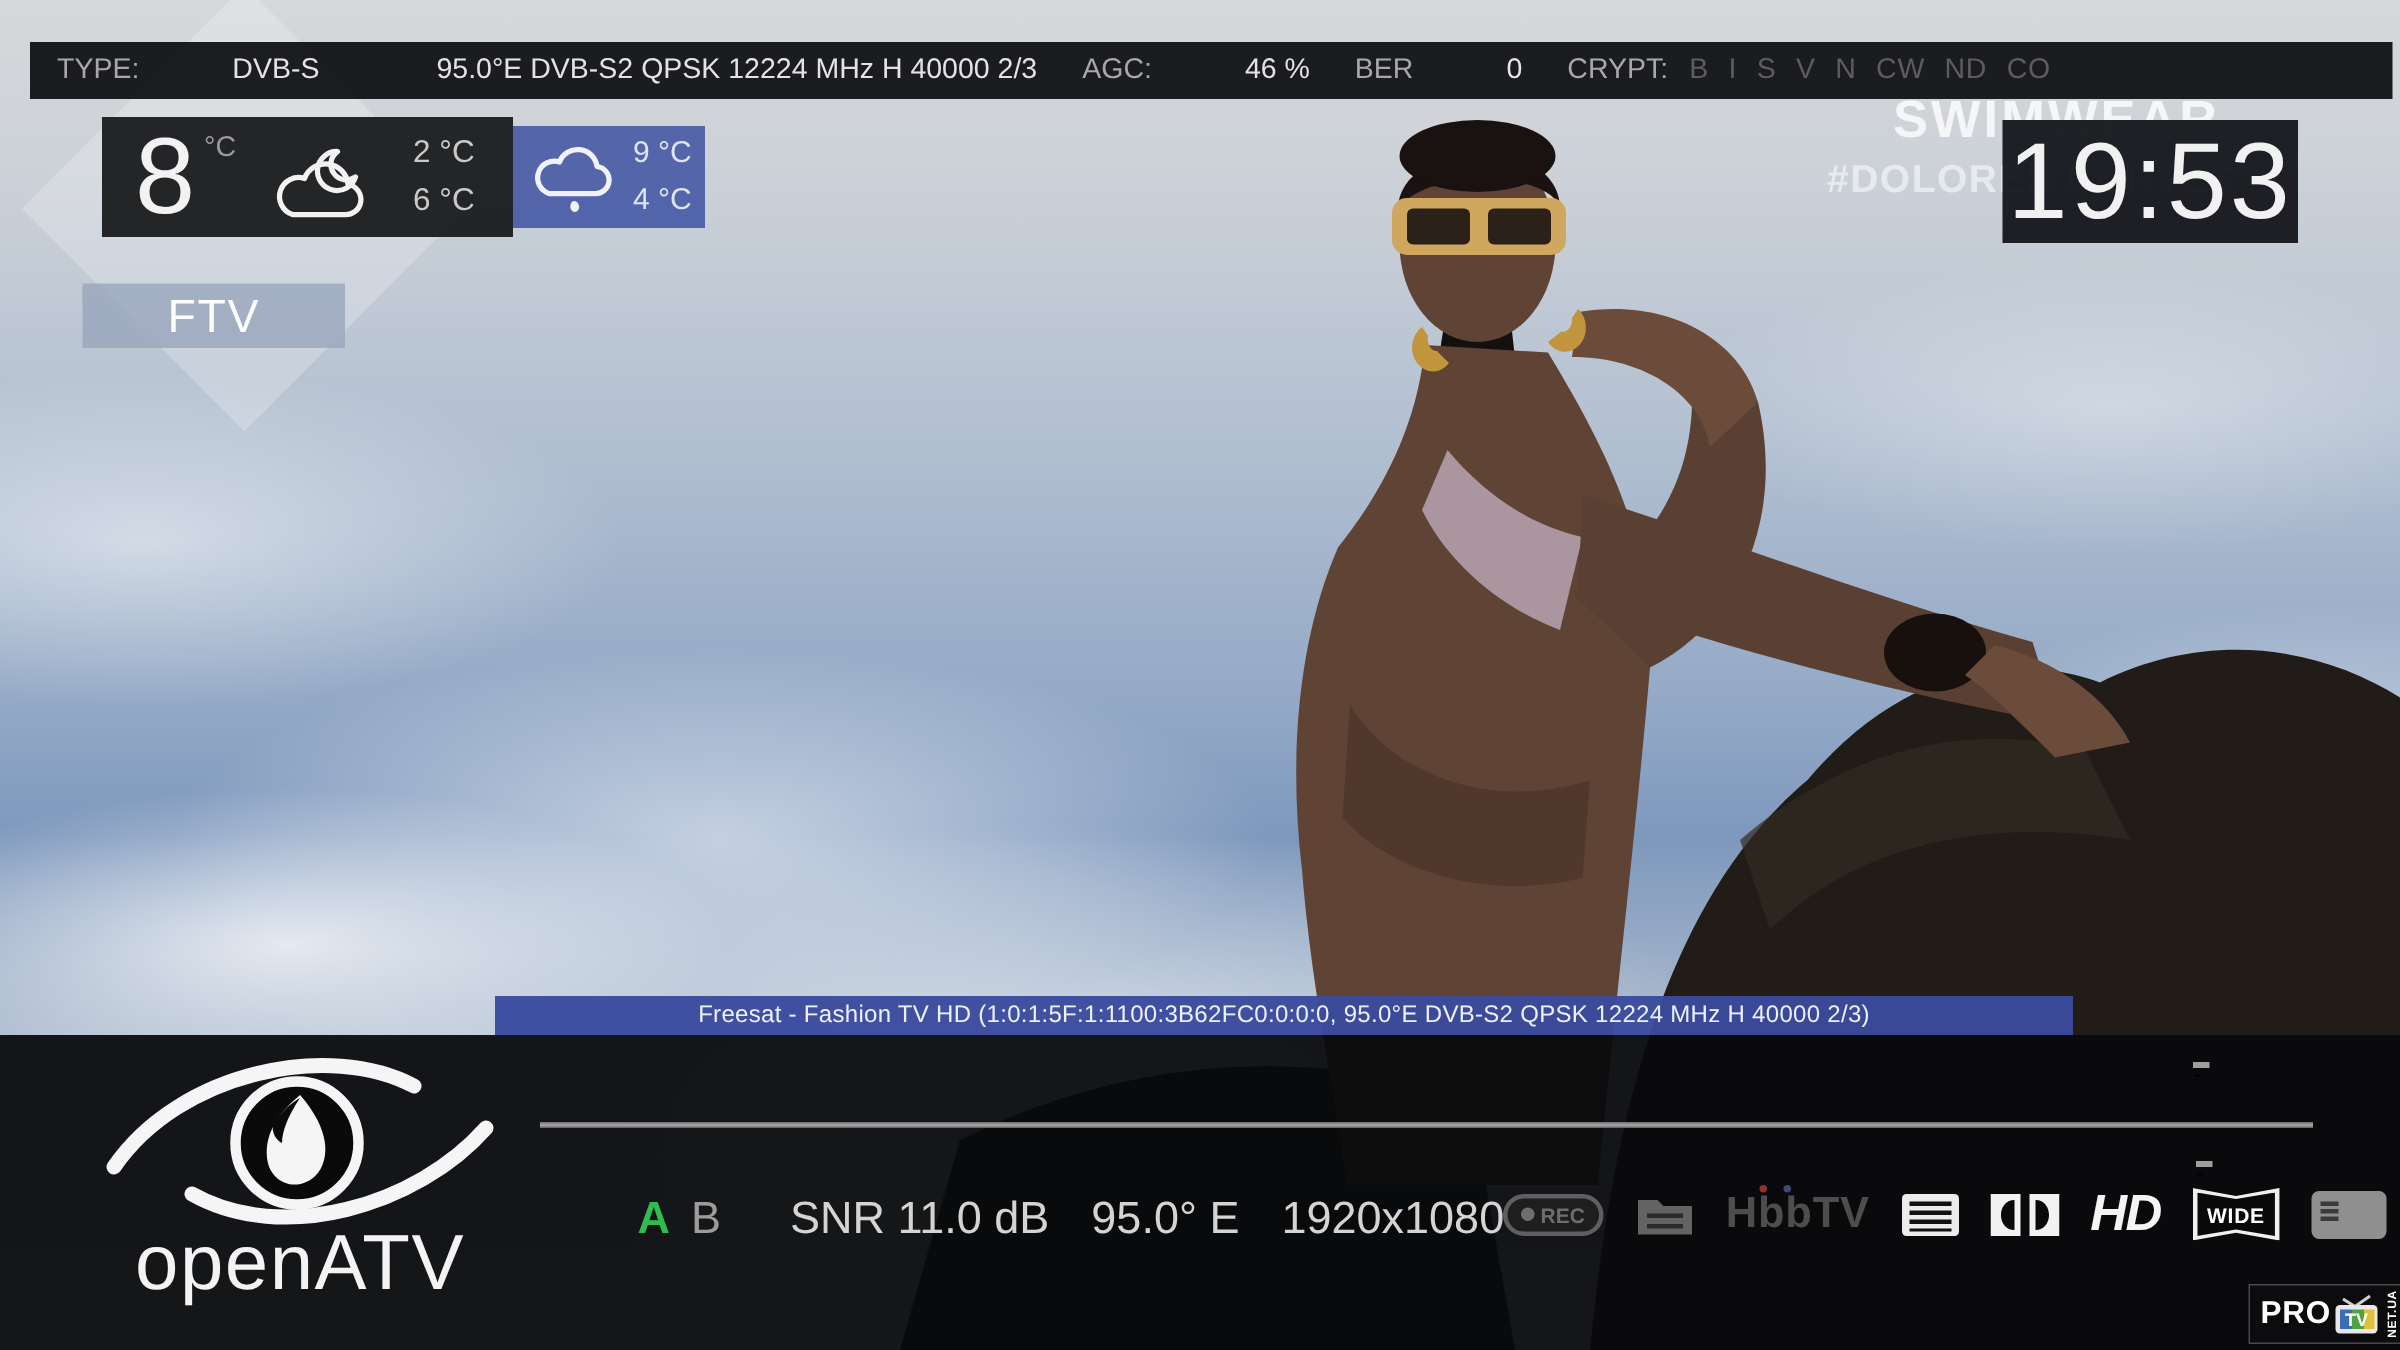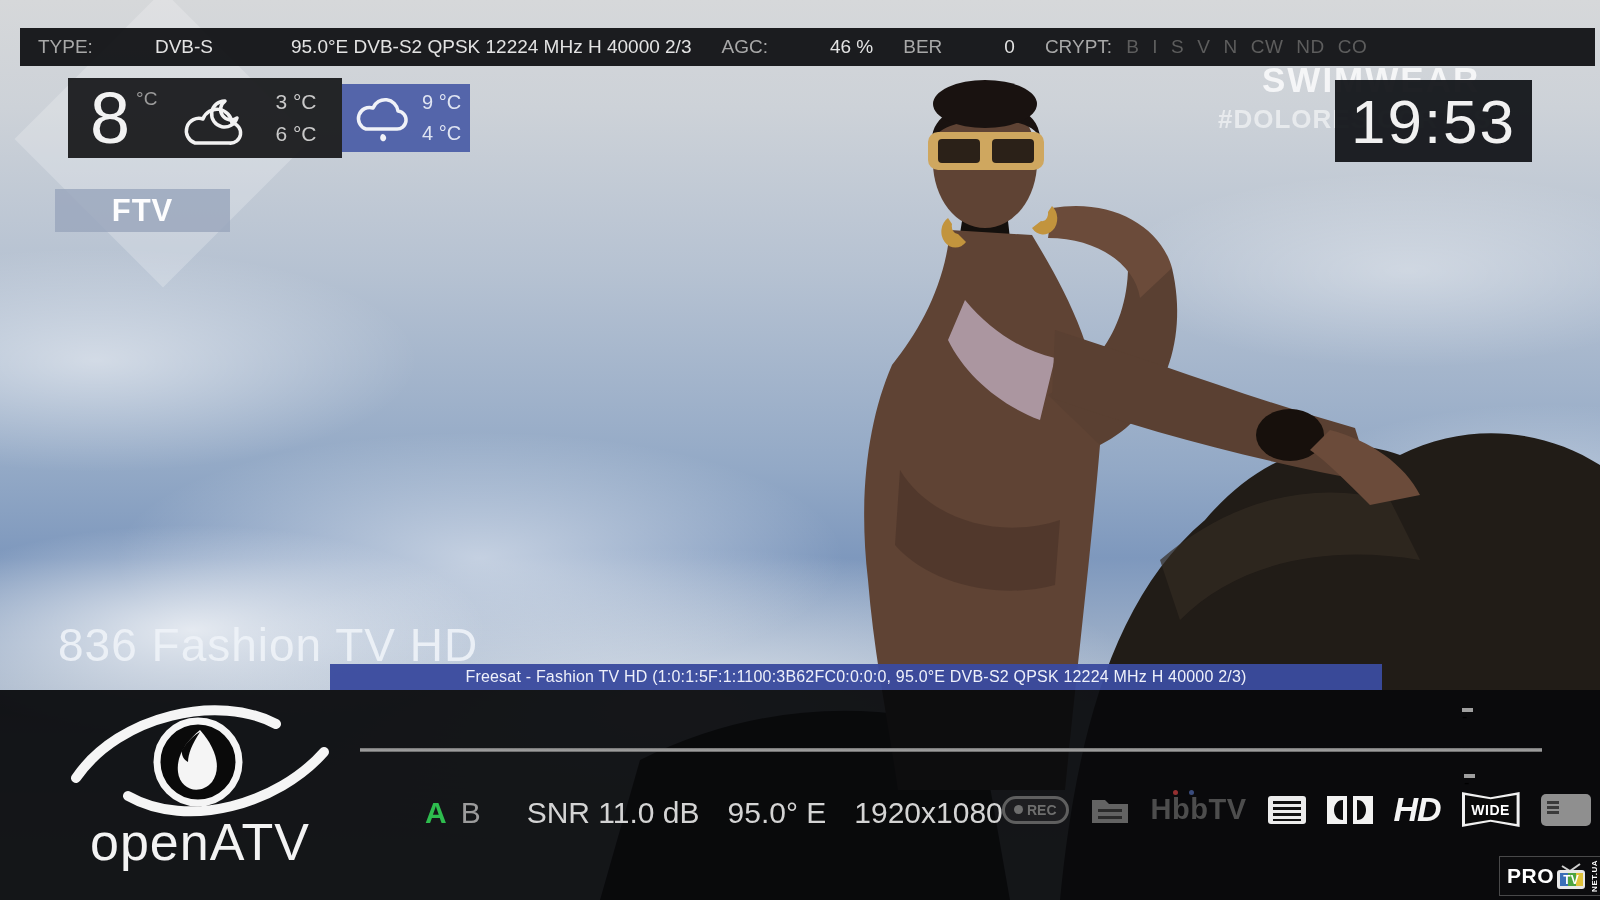--- a/index.html
+++ b/index.html
@@ -180,7 +180,7 @@
       </svg>
     </span>
     <span class="w-col">
-      <span>3 °C</span>
+      <span>2 °C</span>
       <span>6 °C</span>
     </span>
   </div>

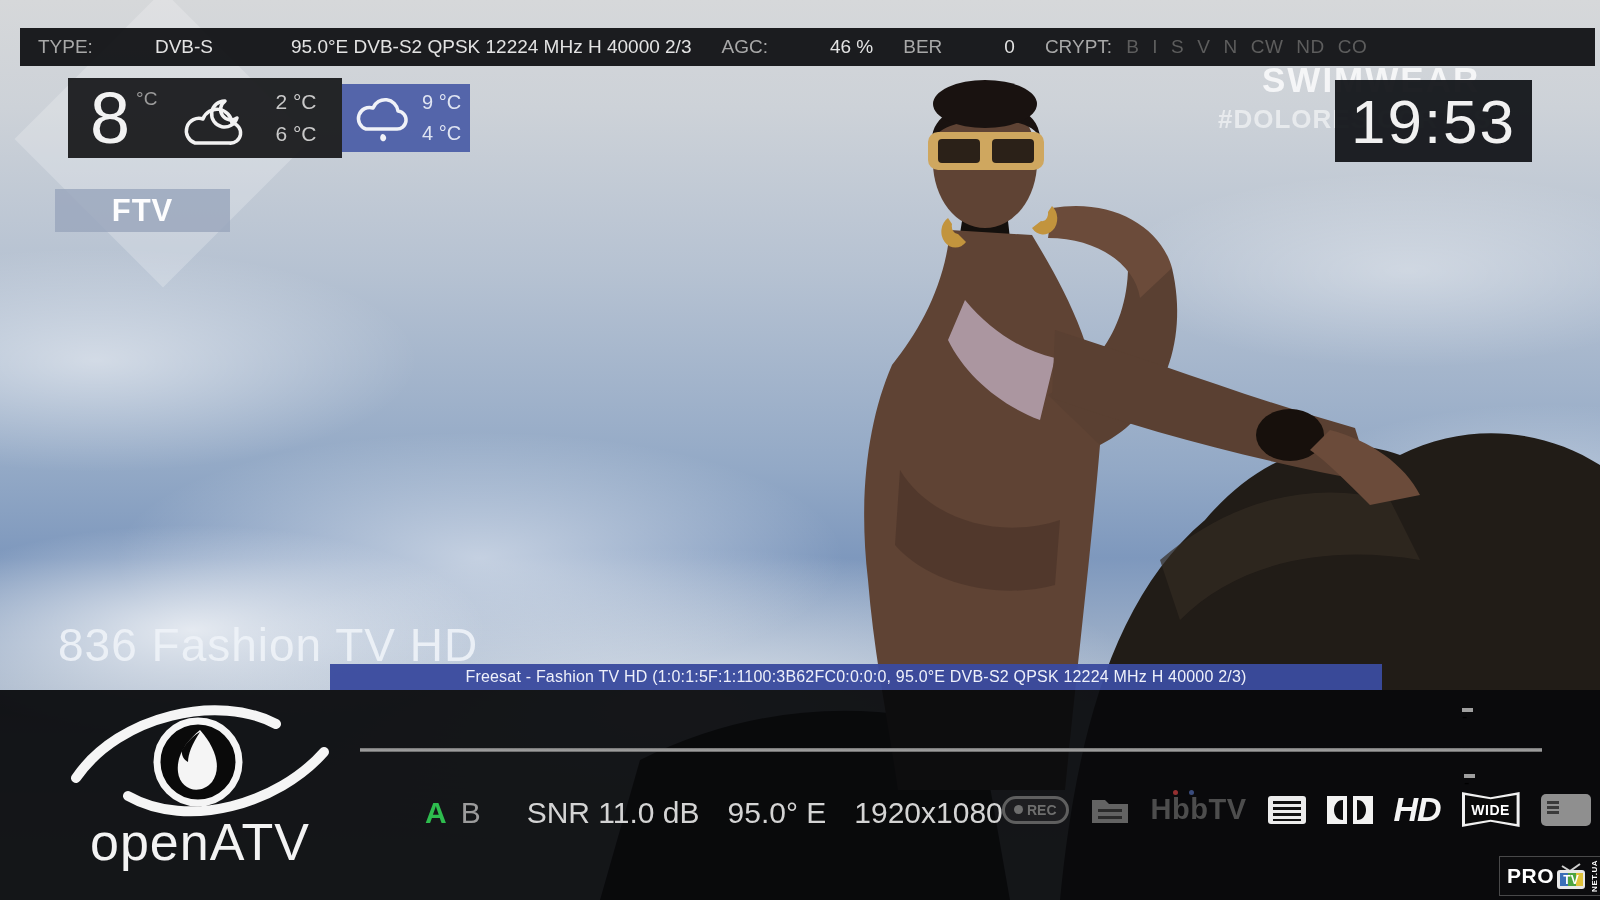--- a/index.html
+++ b/index.html
@@ -52,7 +52,7 @@
   .clock-box{position:absolute;left:1335px;top:80px;width:197px;height:82px;
     background:rgba(22,24,28,.96);display:flex;align-items:center;justify-content:center;
     z-index:3;}
-  .clock-box span{font-size:62px;font-weight:300;color:#f1f1f1;letter-spacing:2px;}
+  .clock-box span{font-size:72px;font-weight:300;color:#f1f1f1;letter-spacing:2px;}
   
   .channel-title{position:absolute;left:58px;top:618px;font-size:46px;font-weight:300;
     color:rgba(238,242,247,.92);letter-spacing:1px;z-index:2;}

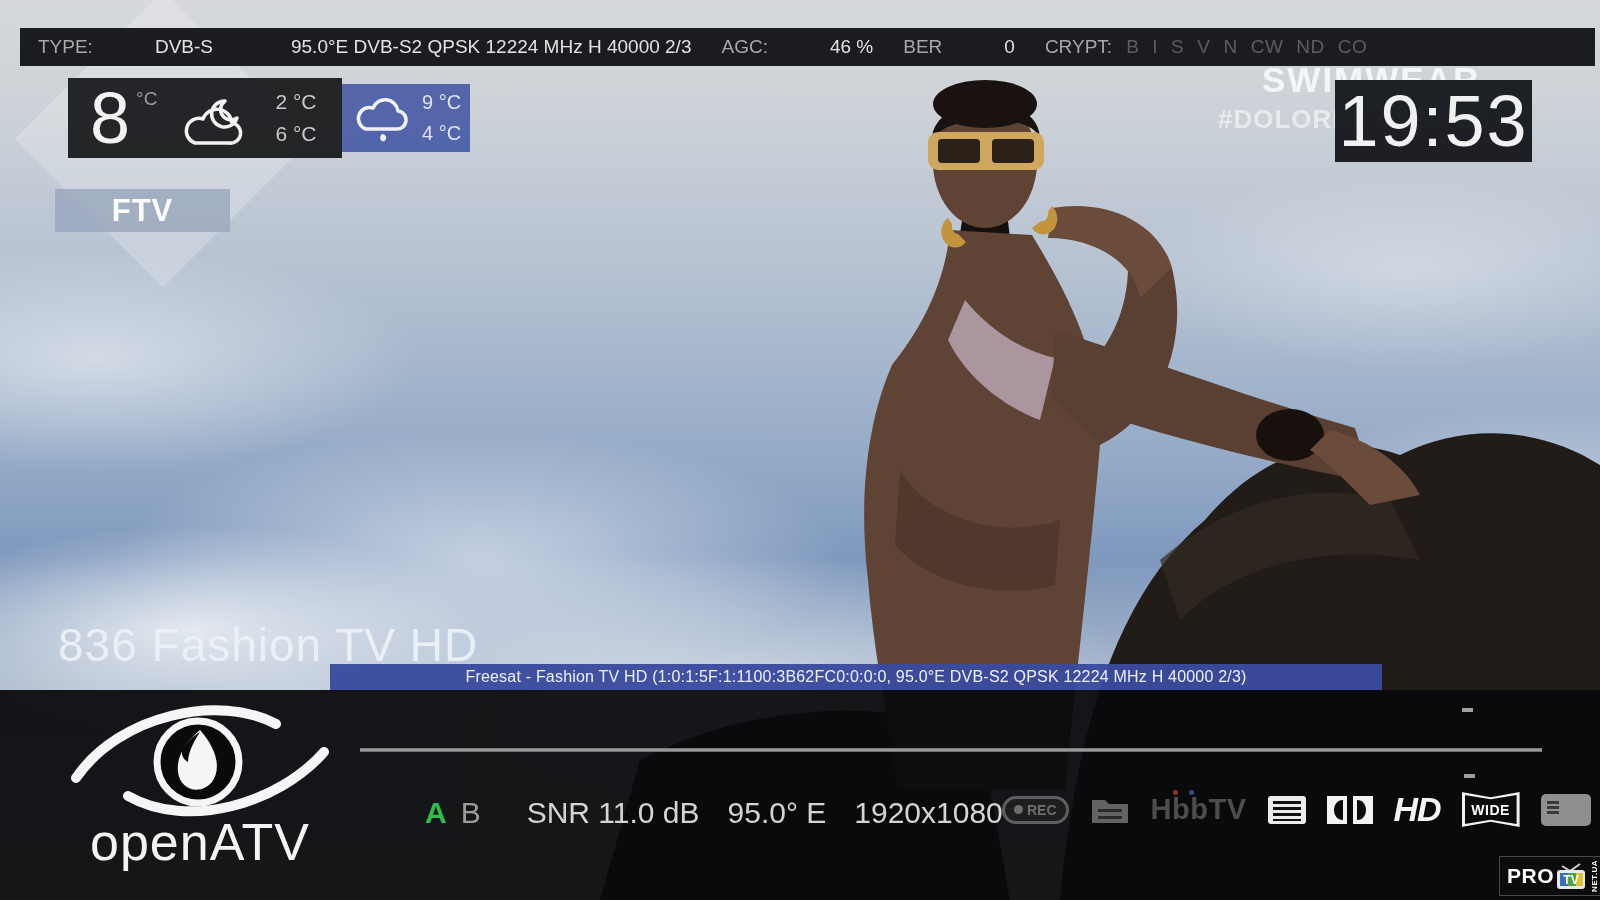--- a/index.html
+++ b/index.html
@@ -42,7 +42,7 @@
   .weather-blue .w-icon{margin-left:10px;}
   
   .ftv-badge{position:absolute;left:55px;top:189px;width:175px;height:43px;
-    background:rgba(152,165,188,.8);color:#fdfdfe;font-size:31px;font-weight:bold;
+    background:rgba(152,165,188,.8);color:#fdfdfe;font-size:31px;font-weight:normal;
     display:flex;align-items:center;justify-content:center;letter-spacing:1px;}
   
   .bc-headline{position:absolute;left:1262px;top:60px;font-size:35px;font-weight:bold;

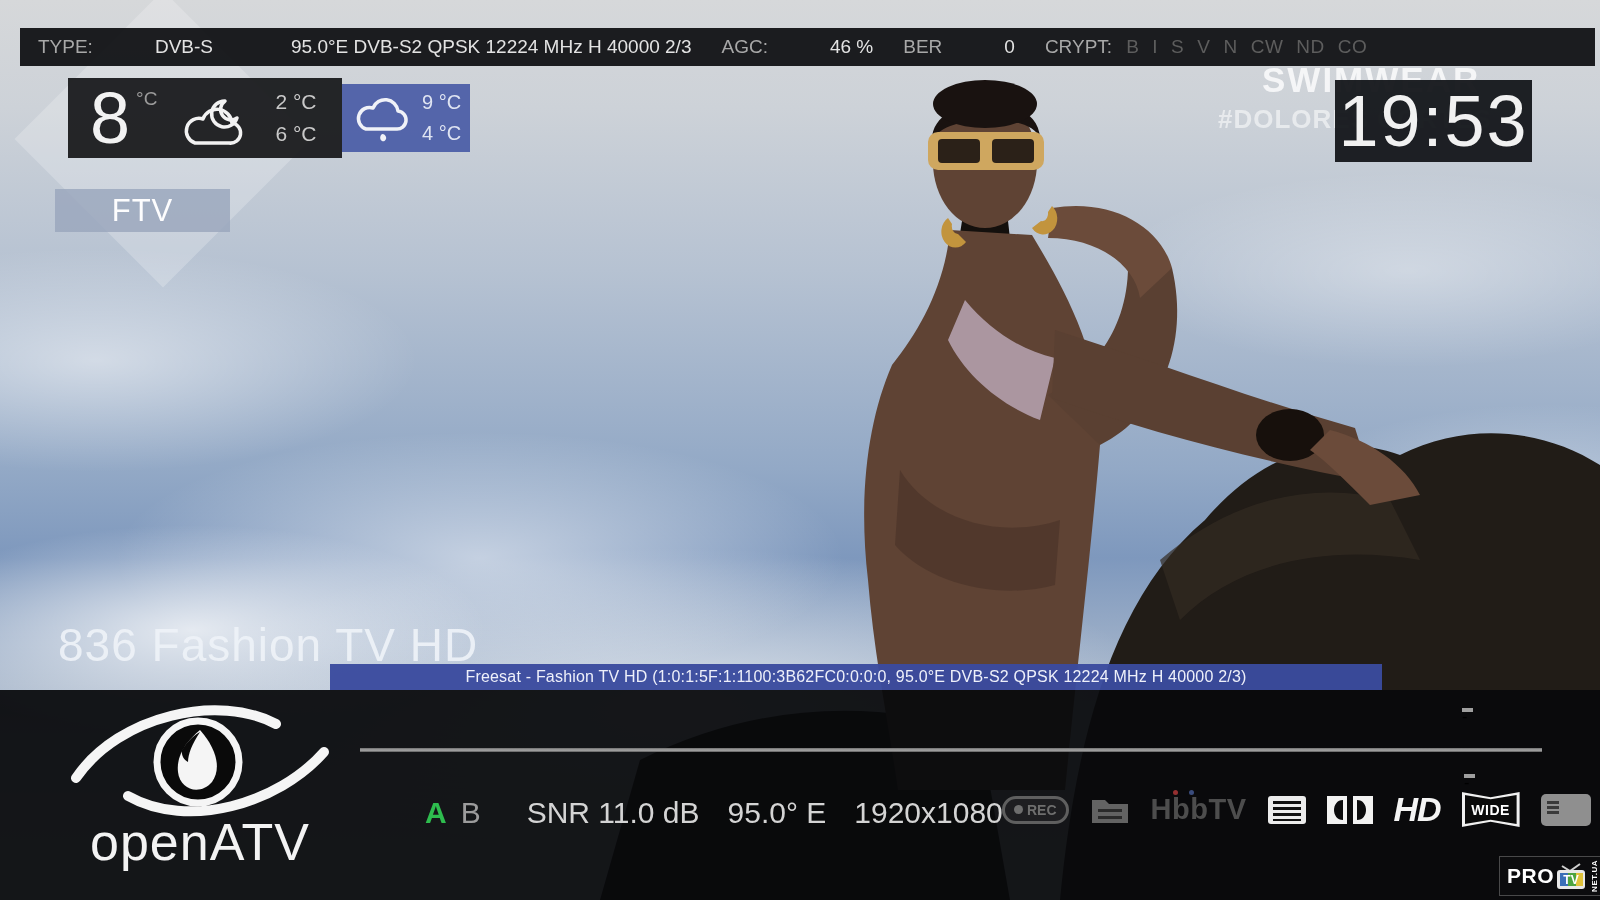--- a/index.html
+++ b/index.html
@@ -205,10 +205,6 @@
     <span>19:53</span>
   </div>
 
-  <div class="channel-title">
-    <span>836</span>
-    <span>Fashion TV HD</span>
-  </div>
 
   <div class="service-bar">
     <span>Freesat - Fashion TV HD (1:0:1:5F:1:1100:3B62FC0:0:0:0, 95.0°E DVB-S2 QPSK 12224 MHz H 40000 2/3)</span>

